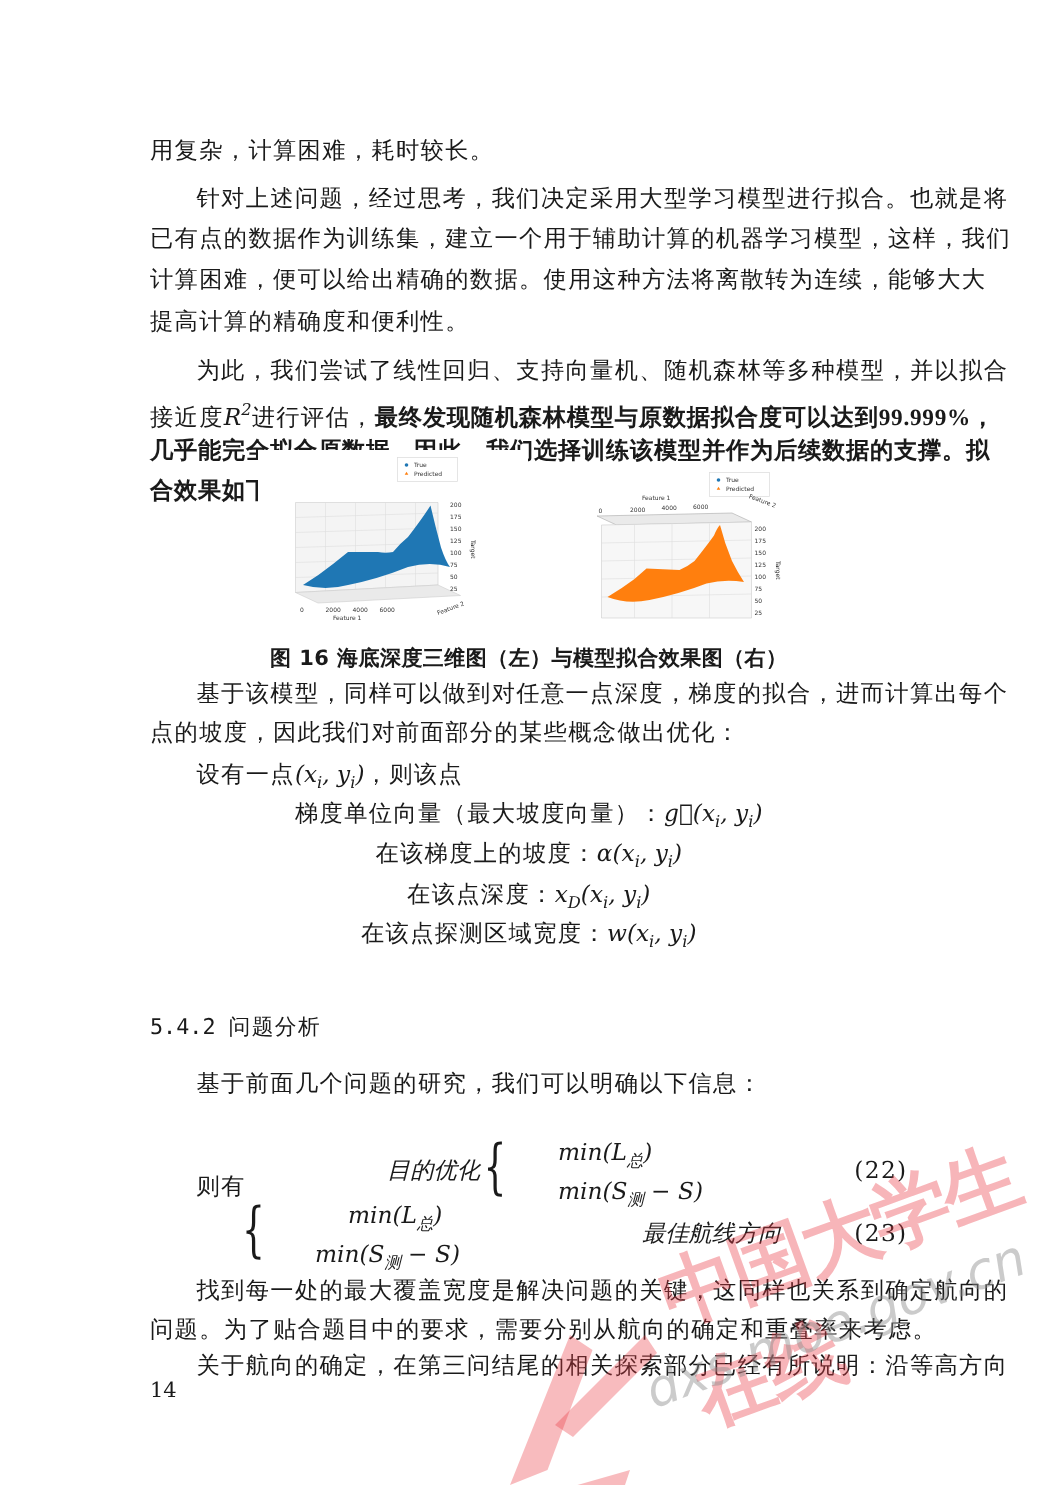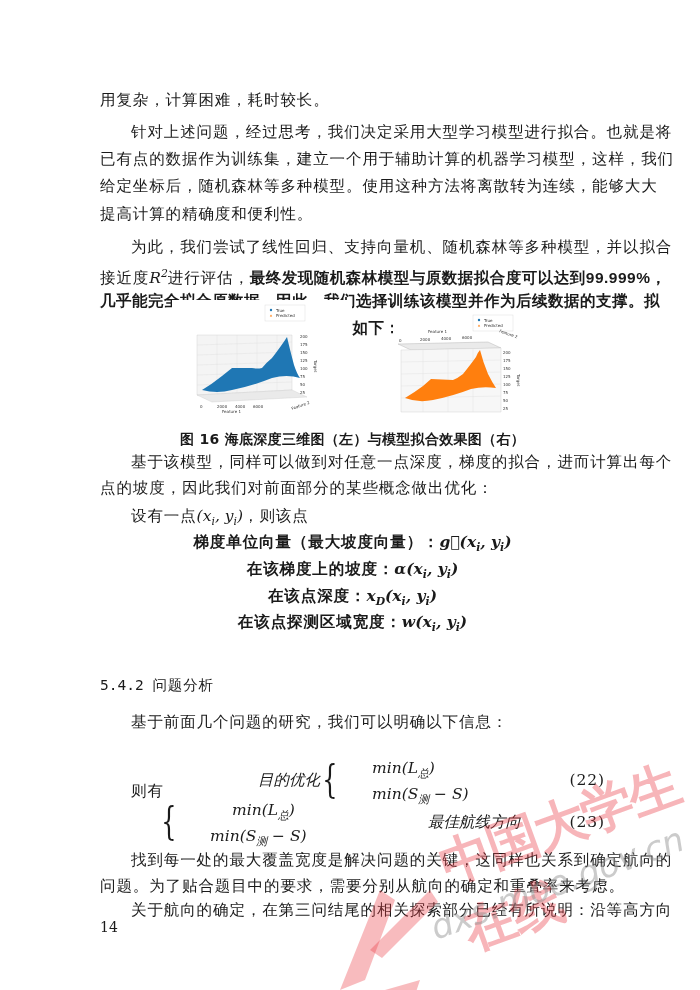--- a/index.html
+++ b/index.html
@@ -36,7 +36,7 @@
 
   <div class="line indent" style="top:121px">针对上述问题，经过思考，我们决定采用大型学习模型进行拟合。也就是将</div>
   <div class="line" style="top:148px">已有点的数据作为训练集，建立一个用于辅助计算的机器学习模型，这样，我们</div>
-  <div class="line" style="top:175px">给定坐标后，随机森林等多种模型。使用这种方法将离散转为连续，能够大大</div>
+  <div class="line" style="top:175px">计算困难，便可以给出精确的数据。使用这种方法将离散转为连续，能够大大</div>
   <div class="line" style="top:203px">提高计算的精确度和便利性。</div>
 
   <div class="line indent" style="top:236px">为此，我们尝试了线性回归、支持向量机、随机森林等多种模型，并以拟合</div>

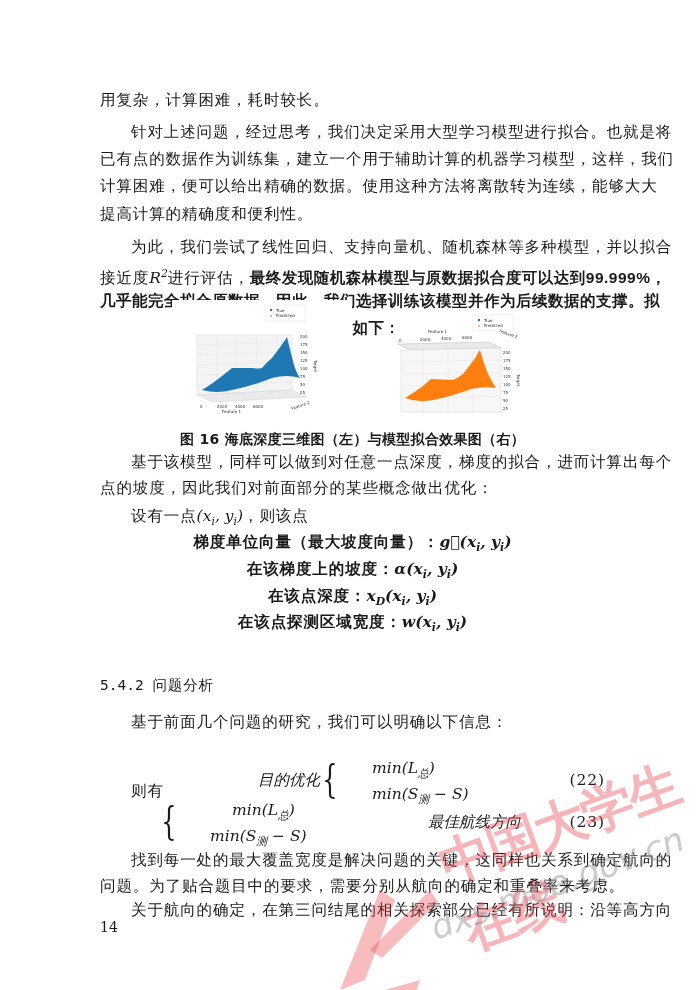--- a/index.html
+++ b/index.html
@@ -9,7 +9,7 @@
   .line { position: absolute; left: 100px; width: 505px; font-size: 15.5px; line-height: 22px;
           white-space: nowrap; letter-spacing: 0.9px; }
   .indent { left: 131px; width: 474px; }
-  .bold { font-weight: bold; font-family: Liberation Sans, sans-serif; letter-spacing: 0.5px; text-align: center; }
+  .bold { font-weight: bold; font-family: Liberation Serif, serif; letter-spacing: 0.5px; }
   .math { font-family: "DejaVu Serif", serif; font-style: italic; letter-spacing: 0; }
   .center { left: 100px; width: 505px; text-align: center; font-weight: bold; }
   .caption { font-family: "DejaVu Sans", "Liberation Sans", sans-serif; font-weight: bold; font-size: 14px; letter-spacing: 0.3px; }

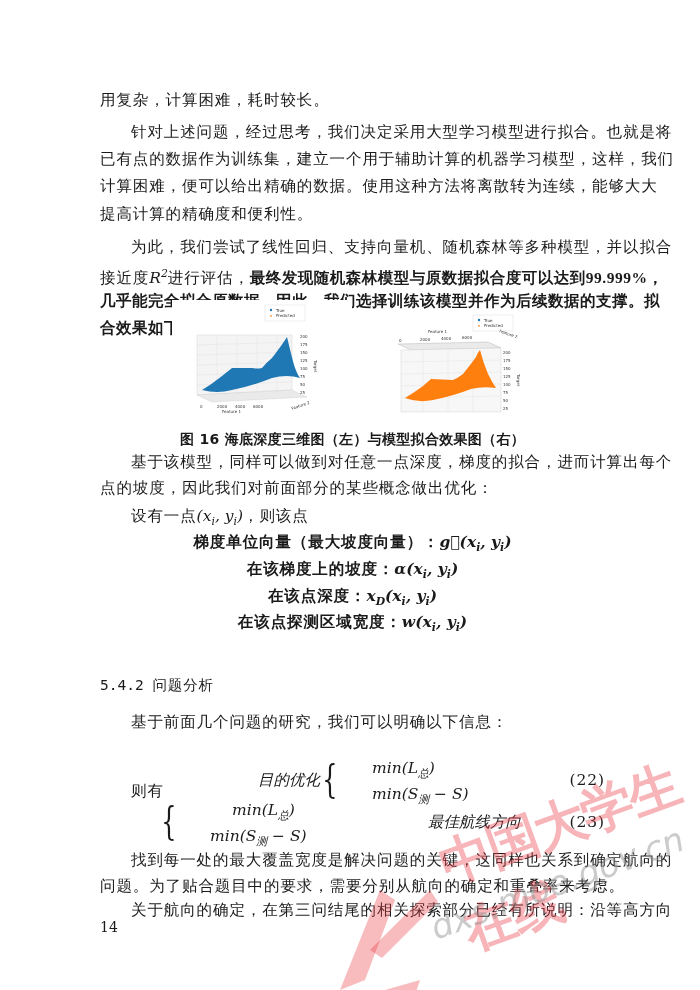--- a/index.html
+++ b/index.html
@@ -11,7 +11,7 @@
   .indent { left: 131px; width: 474px; }
   .bold { font-weight: bold; font-family: Liberation Serif, serif; letter-spacing: 0.5px; }
   .math { font-family: "DejaVu Serif", serif; font-style: italic; letter-spacing: 0; }
-  .center { left: 100px; width: 505px; text-align: center; font-weight: bold; }
+  .center { left: 100px; width: 505px; text-align: center; }
   .caption { font-family: "DejaVu Sans", "Liberation Sans", sans-serif; font-weight: bold; font-size: 14px; letter-spacing: 0.3px; }
   .section { font-family: "DejaVu Sans Mono", "Liberation Mono", monospace; font-size: 14.5px; letter-spacing: 0; }
   .eqno { position: absolute; right: 0; top: 0; font-style: normal; }

